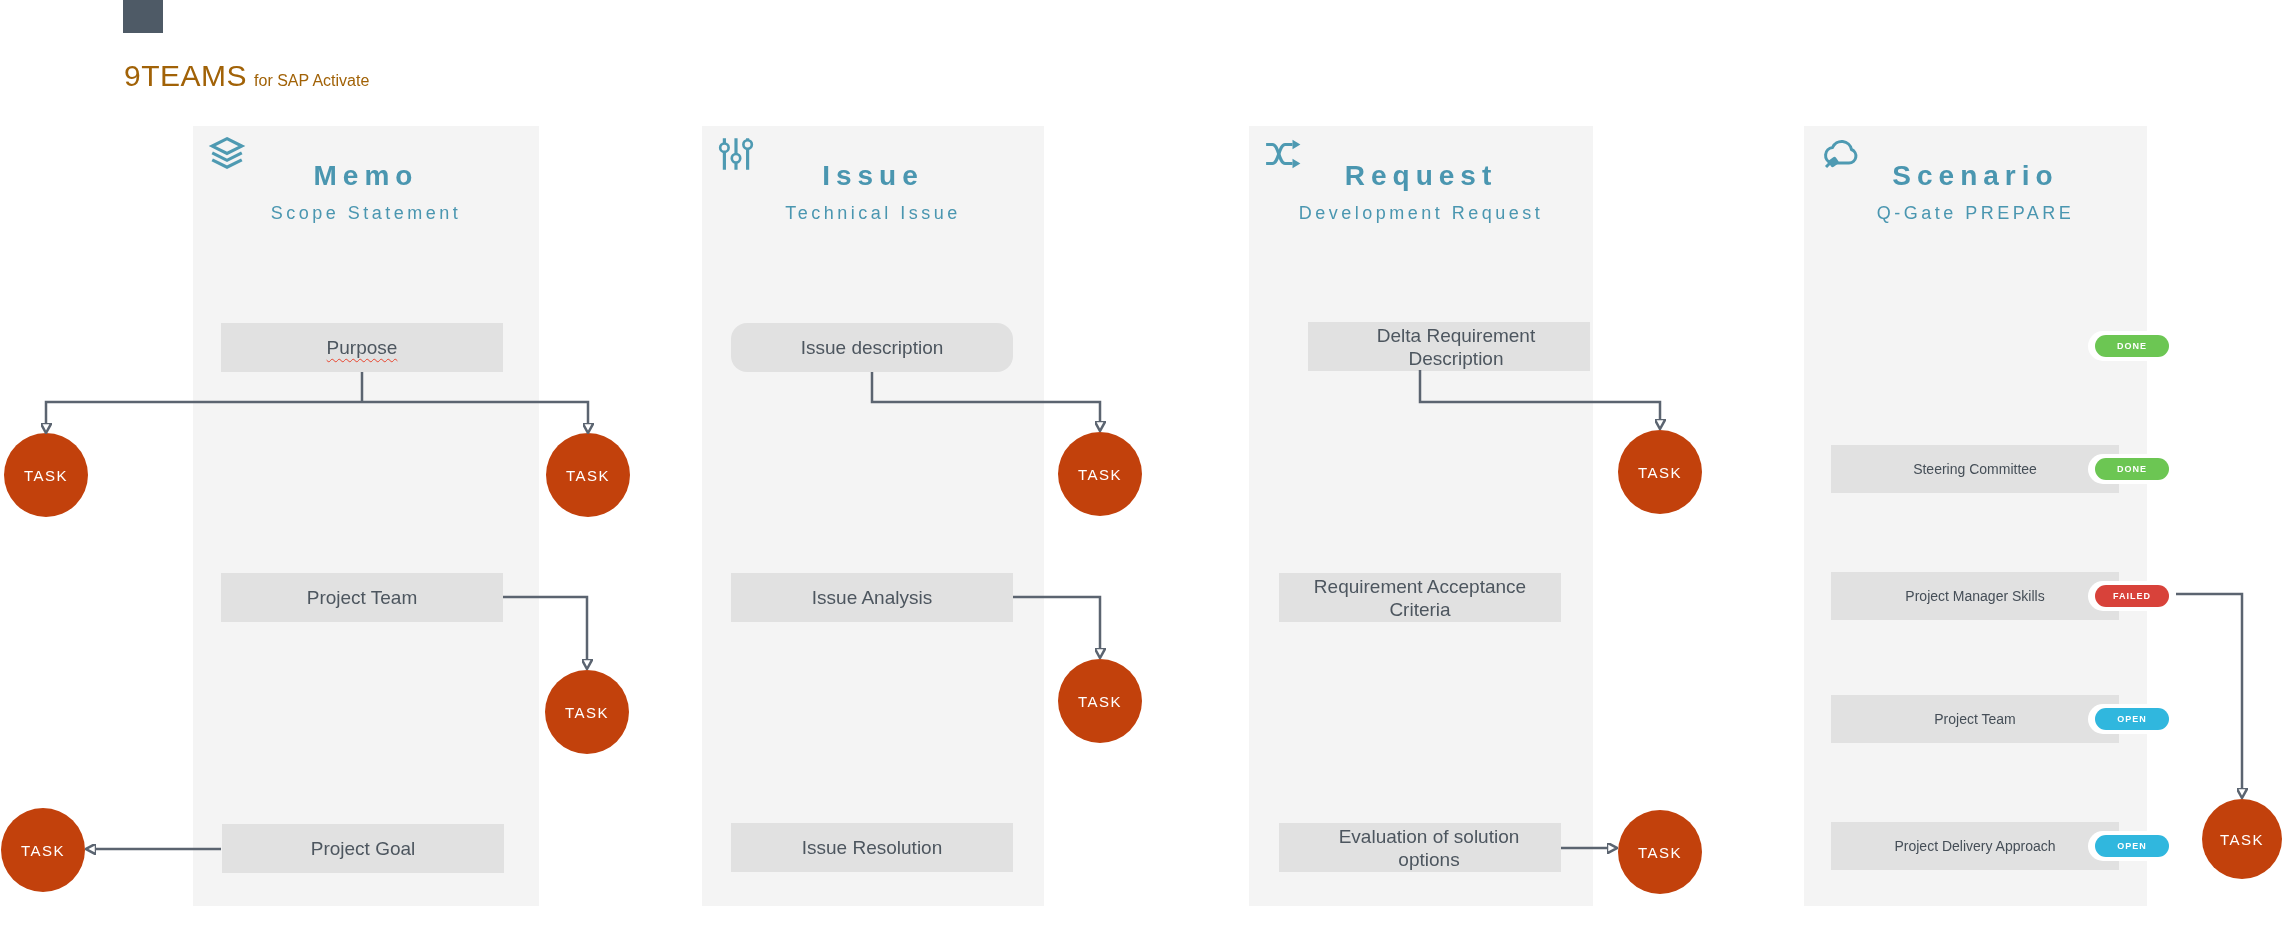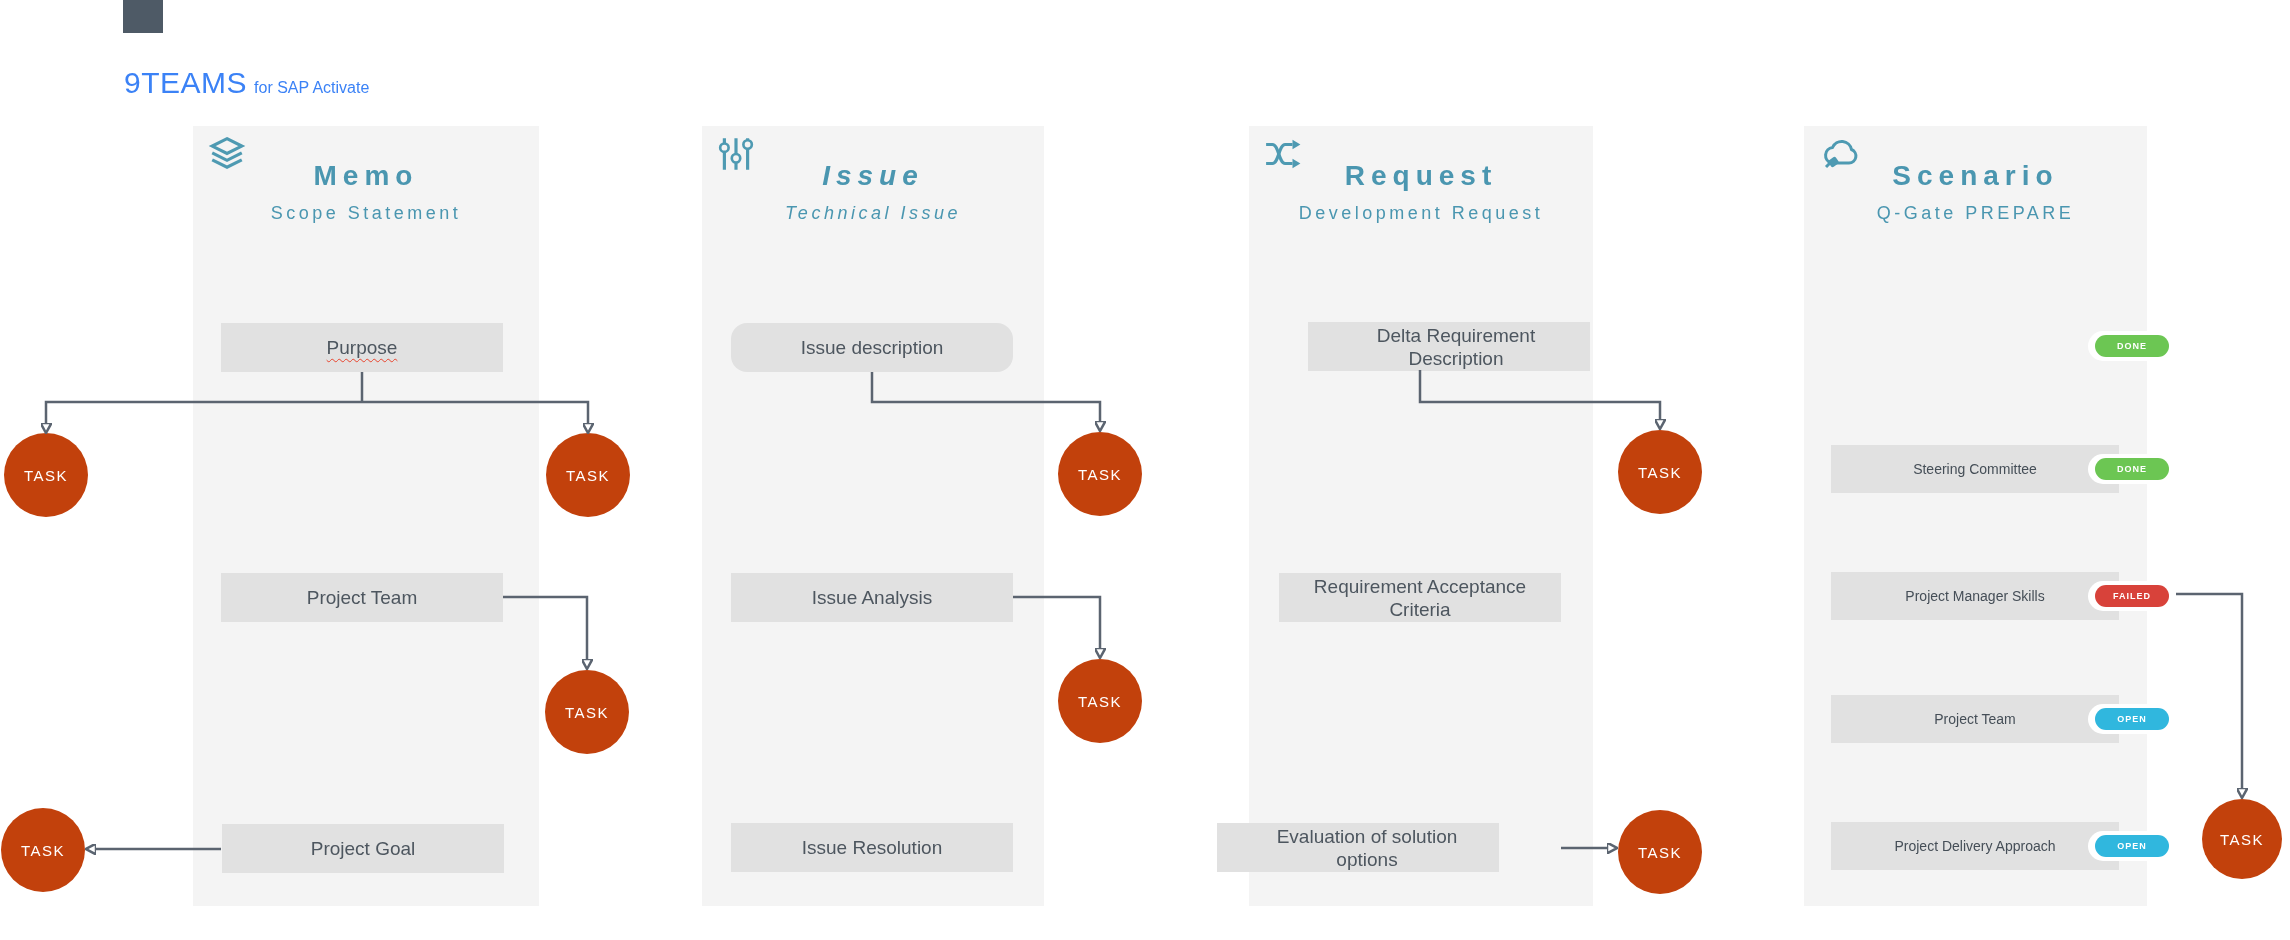--- a/index.html
+++ b/index.html
@@ -9,7 +9,7 @@
   }
   
   .logo-square{position:absolute;left:123px;top:0;width:40px;height:33px;background:#4e5a66;}
-  .logo-row{position:absolute;left:124px;top:66px;white-space:nowrap;color:#3b82f6;}
+  .logo-row{position:absolute;left:124px;top:59px;white-space:nowrap;color:#a16207;}
   .logo-brand{font-size:30px;letter-spacing:0.5px;}
   .logo-suffix{font-size:16px;margin-left:7px;}
   

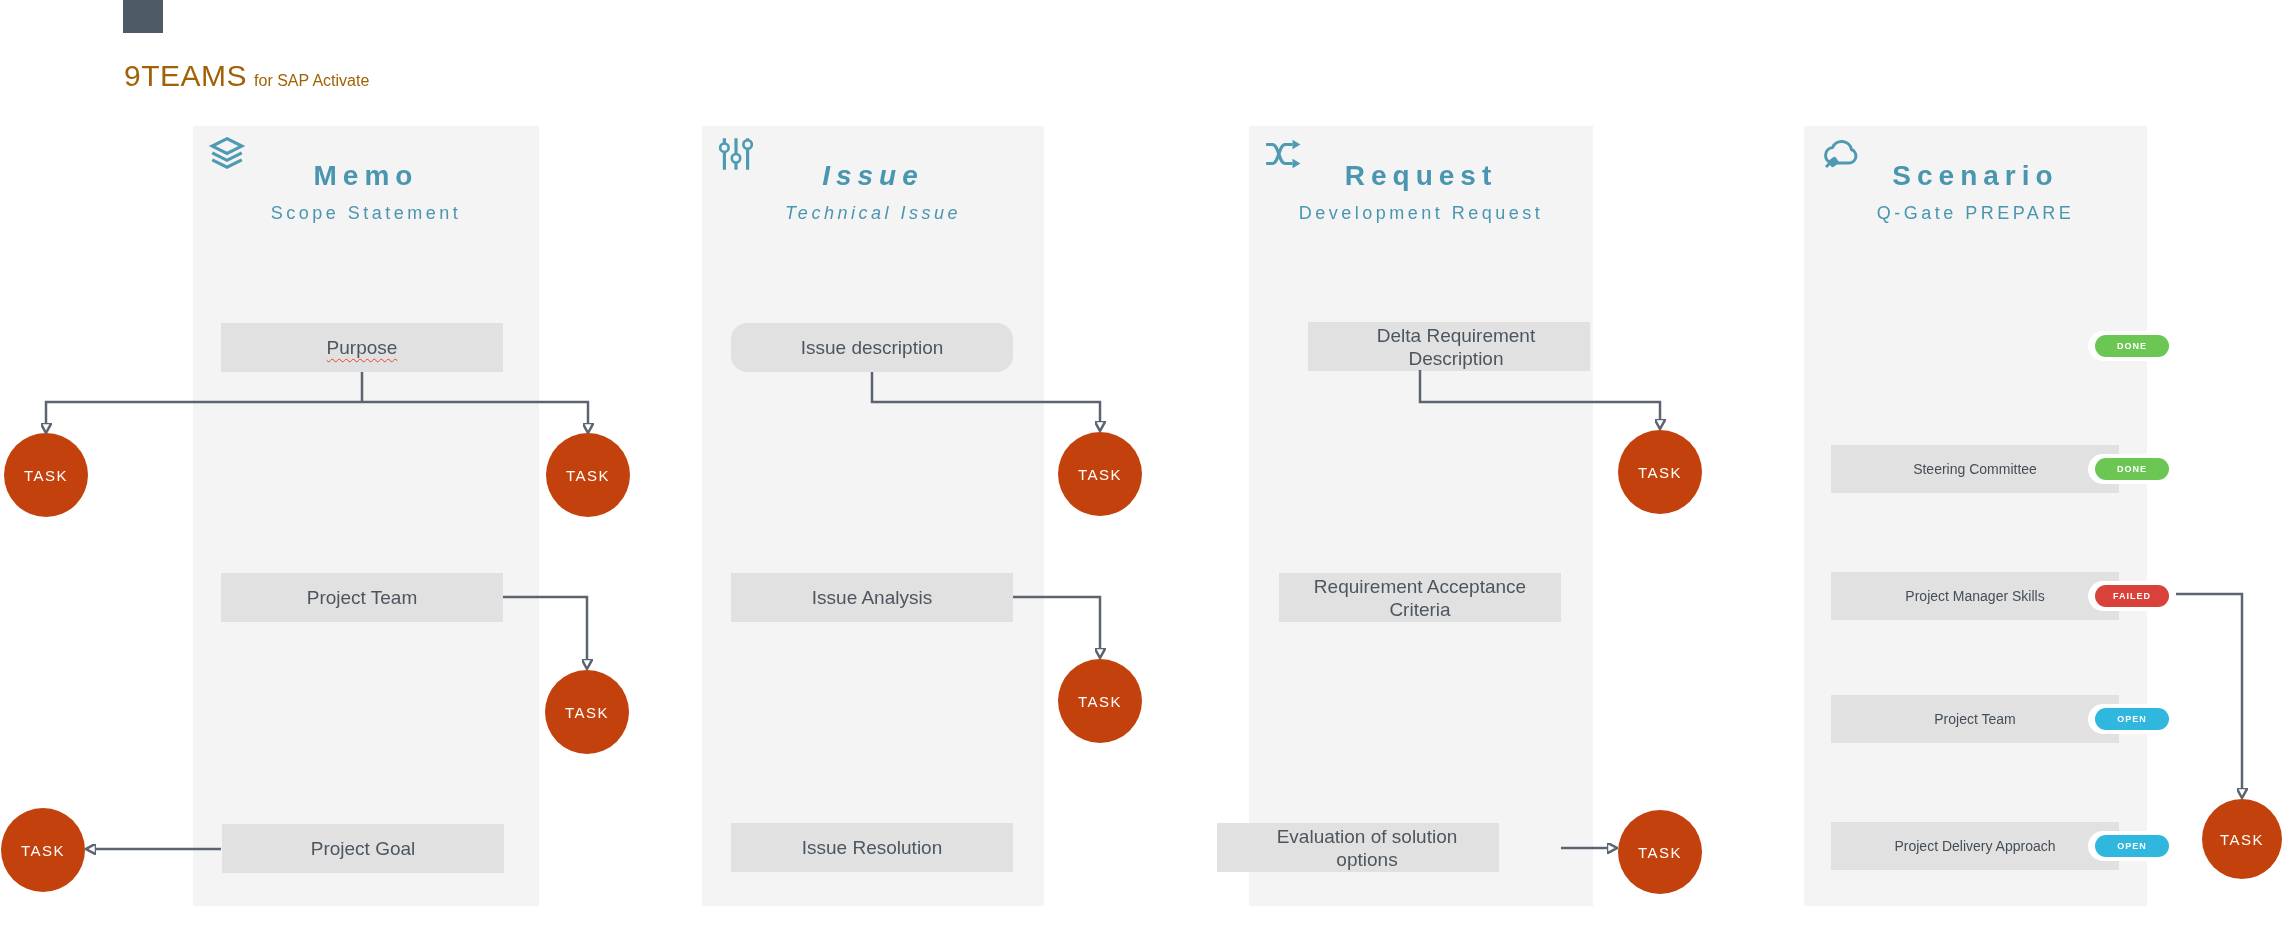--- a/index.html
+++ b/index.html
@@ -61,7 +61,7 @@
     <div class="col-subtitle">Scope Statement</div>
   </div>
 
-  <div class="col" style="left:702px;width:342px;font-style:italic;">
+  <div class="col" style="left:702px;width:342px;">
     <svg class="col-icon" width="38" height="38" viewBox="0 0 36 36">
       <path class="icon-stroke" d="M7 3 V33 M18 3 V33 M29 3 V33"></path>
       <circle cx="7" cy="12" r="4" fill="#f4f4f4" stroke="#4e9ab2" stroke-width="2.5"></circle>

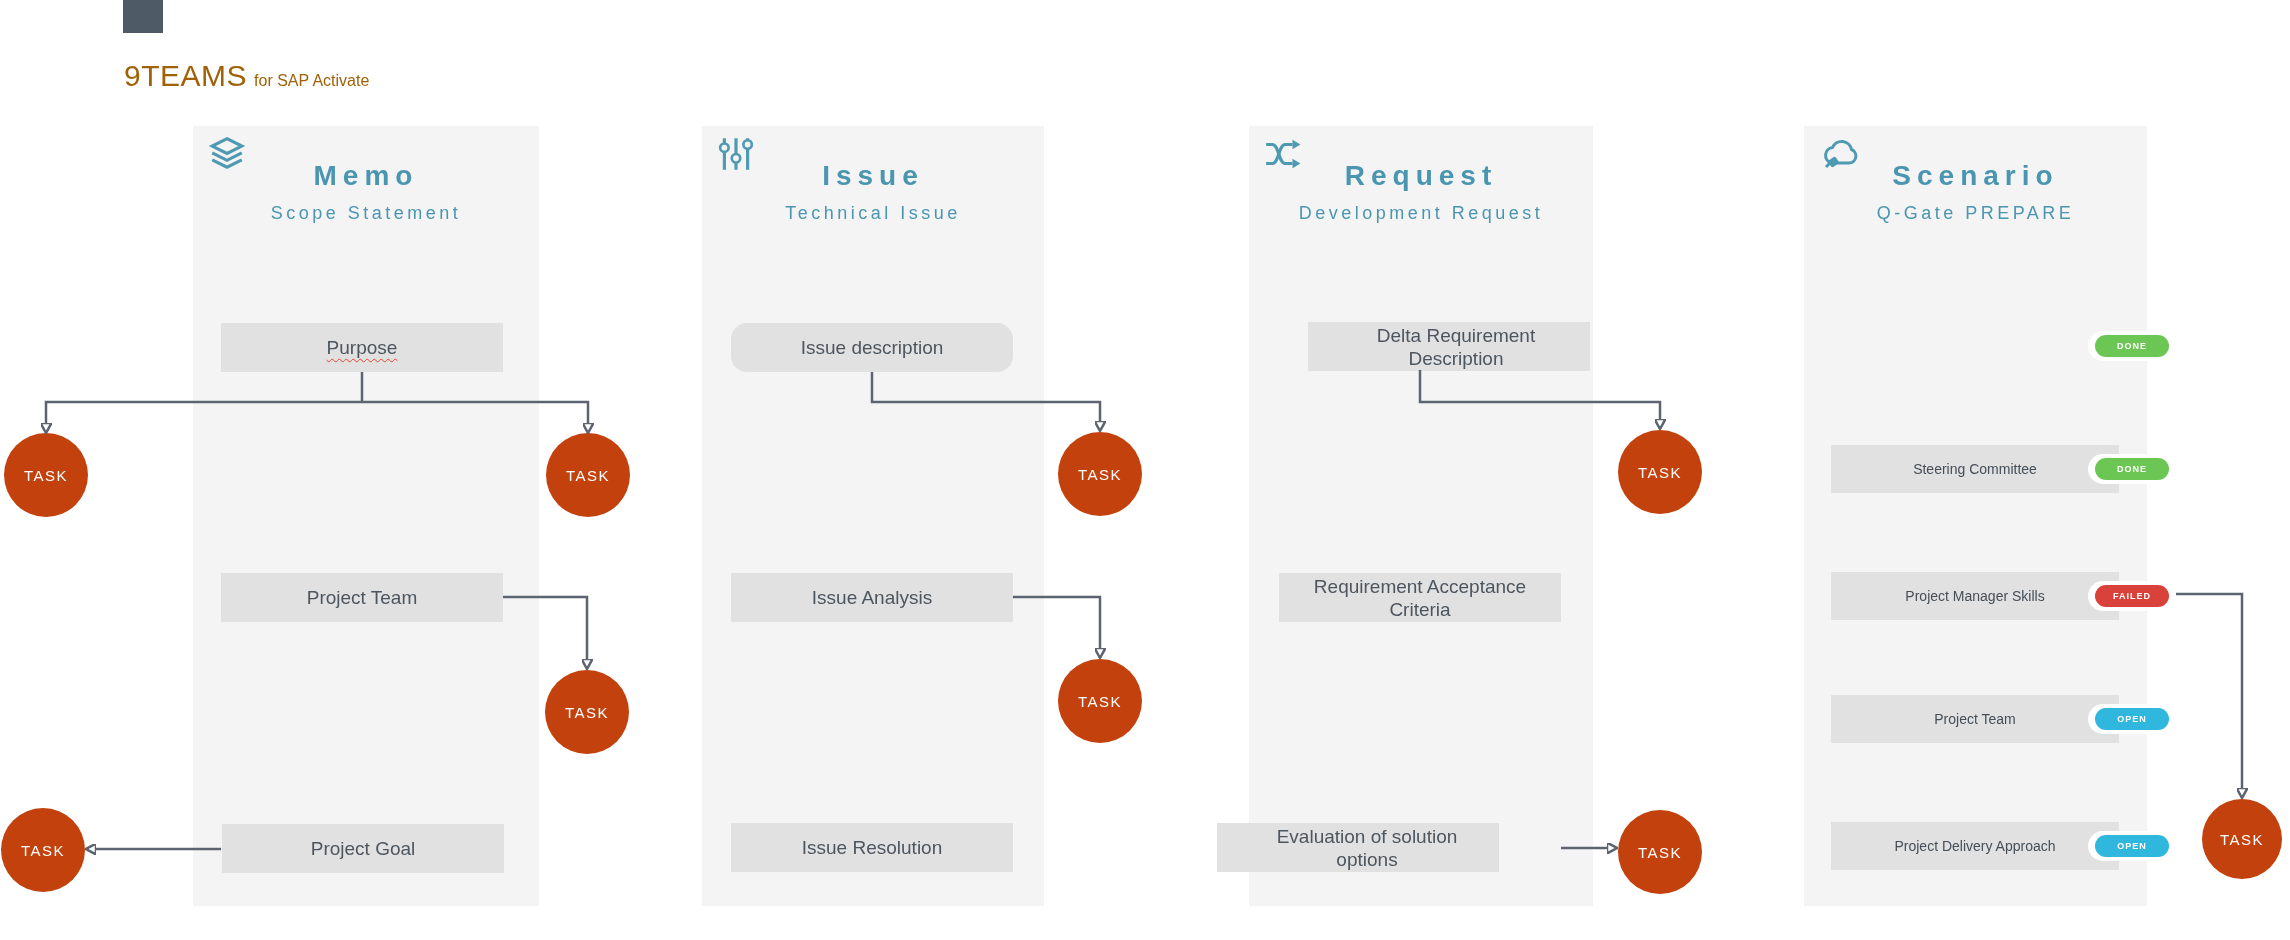--- a/index.html
+++ b/index.html
@@ -119,7 +119,7 @@
   <div class="box" style="left:1279px;top:573px;">
     <span>Requirement Acceptance Criteria</span>
   </div>
-  <div class="box" style="left:1217px;top:823px;padding-left:36px;">
+  <div class="box" style="left:1279px;top:823px;padding-left:36px;">
     <span>Evaluation of solution options</span>
   </div>
 

